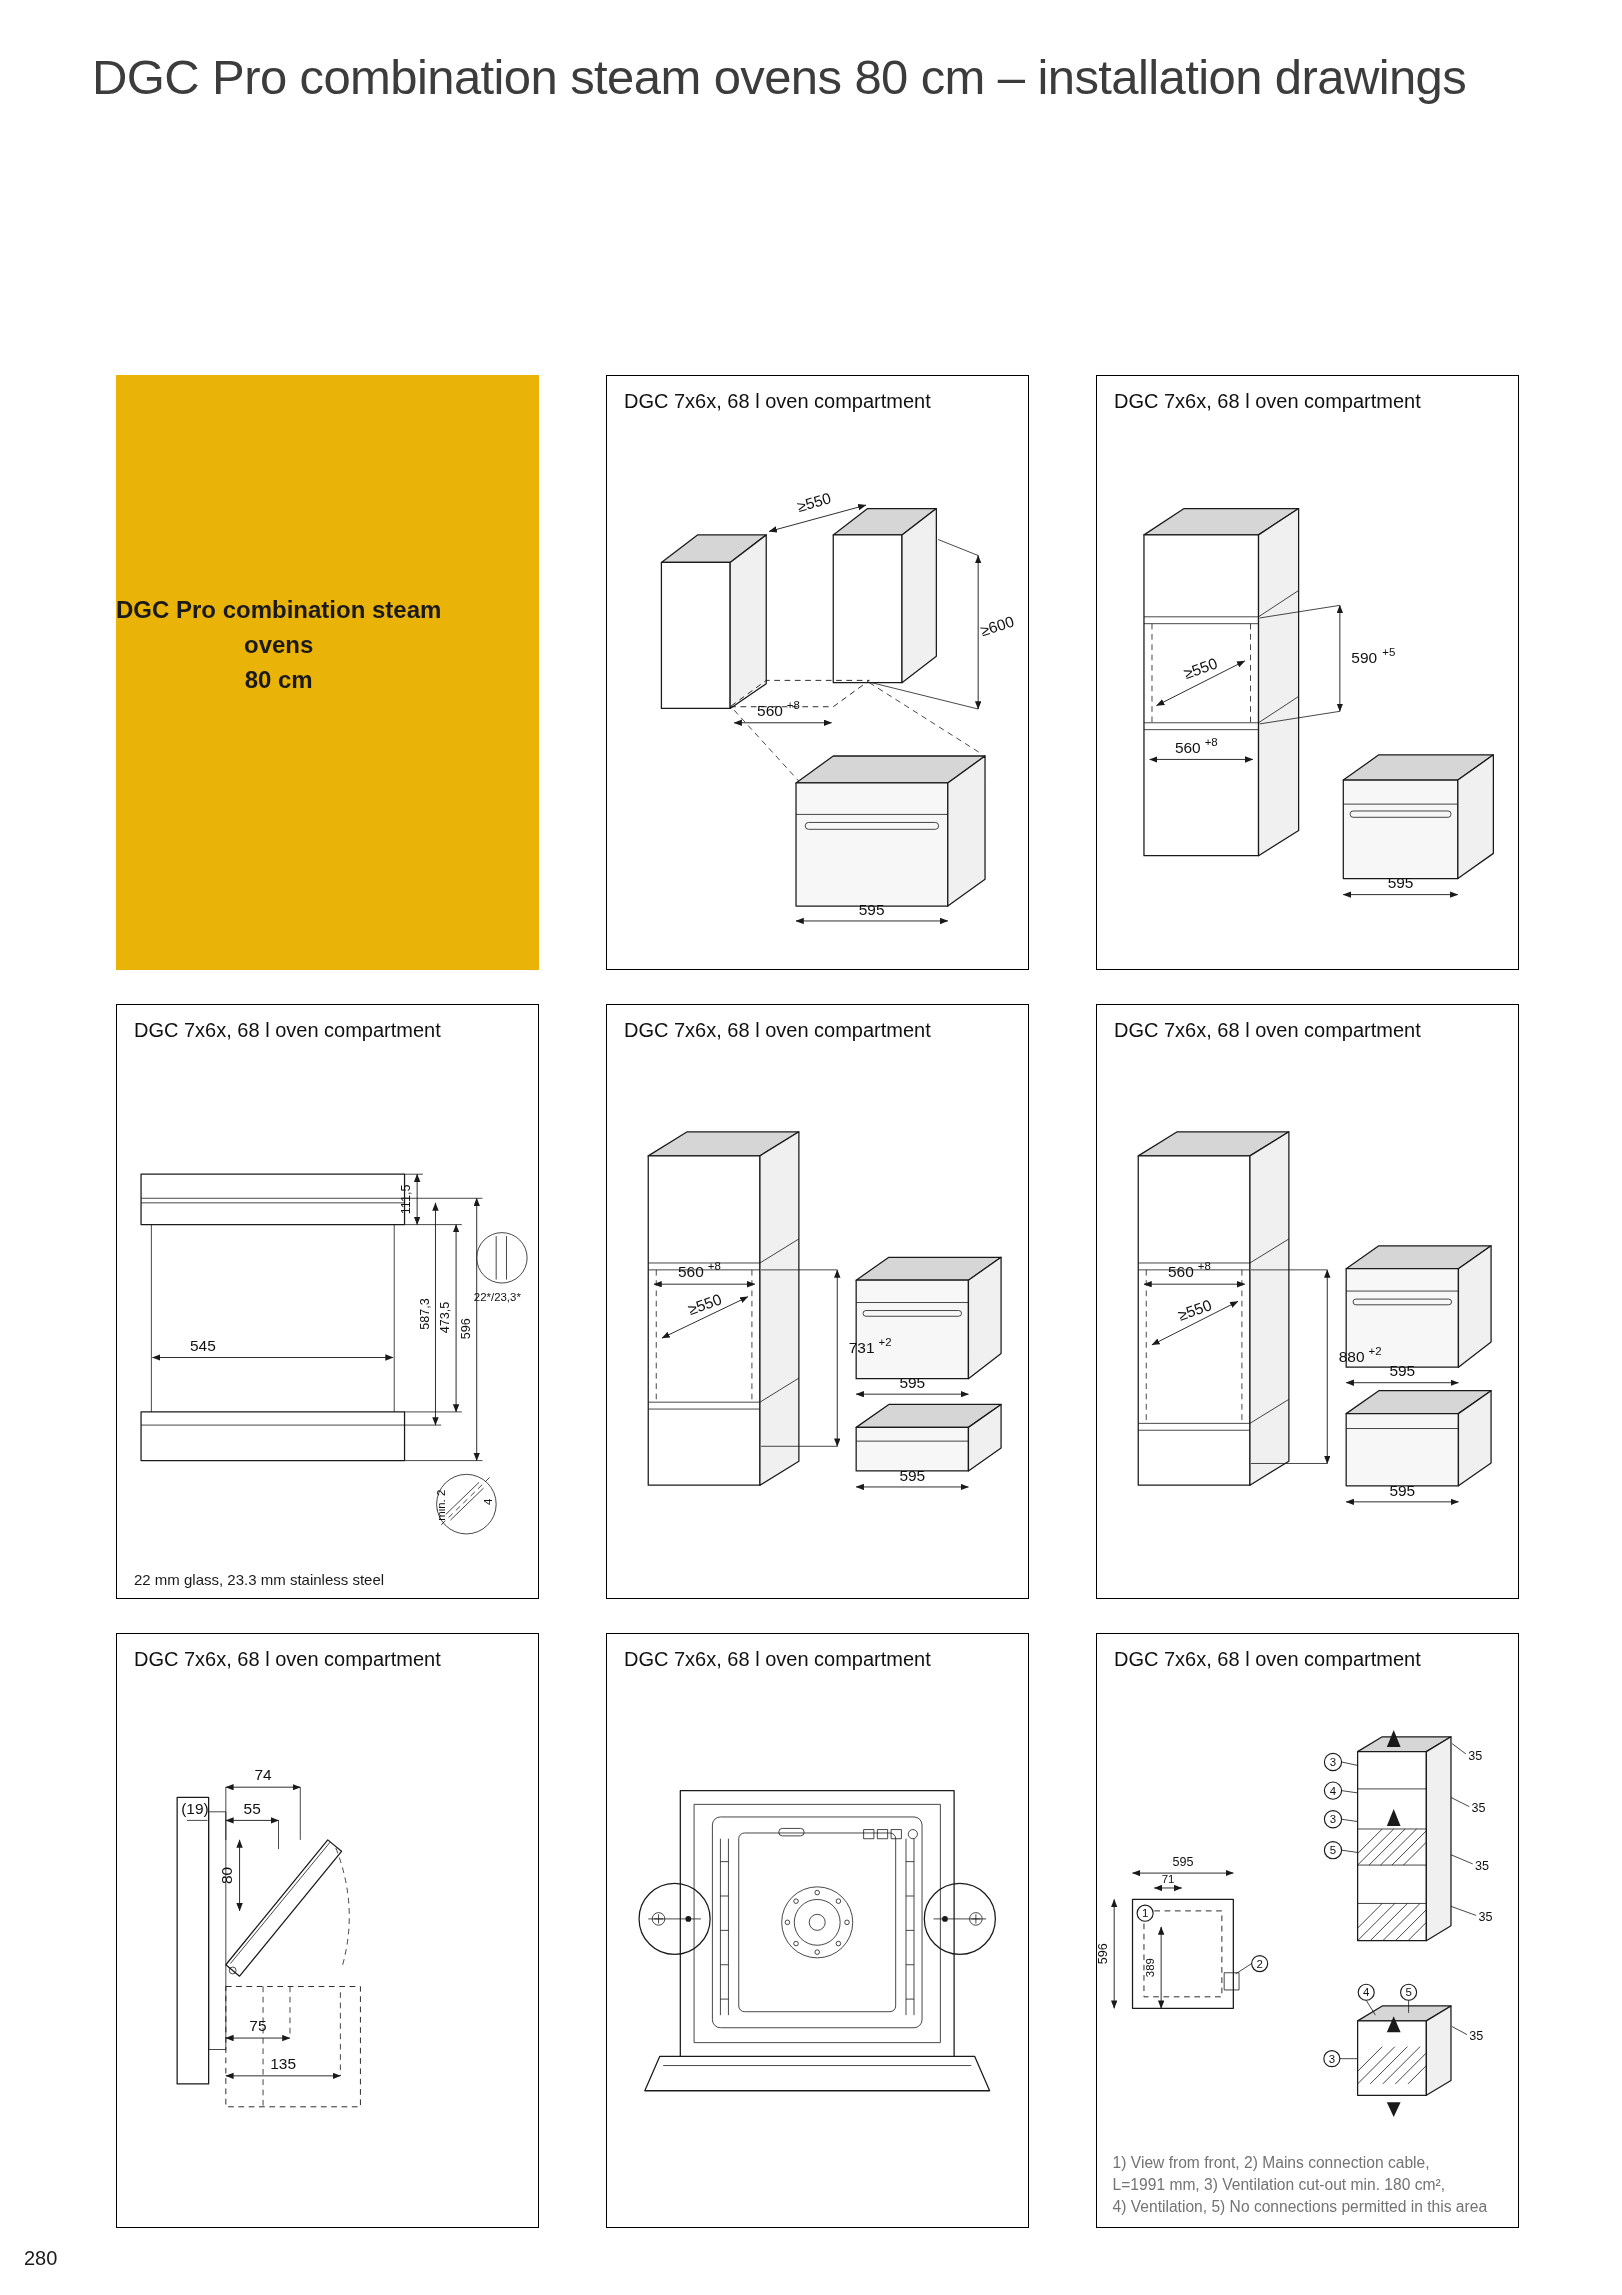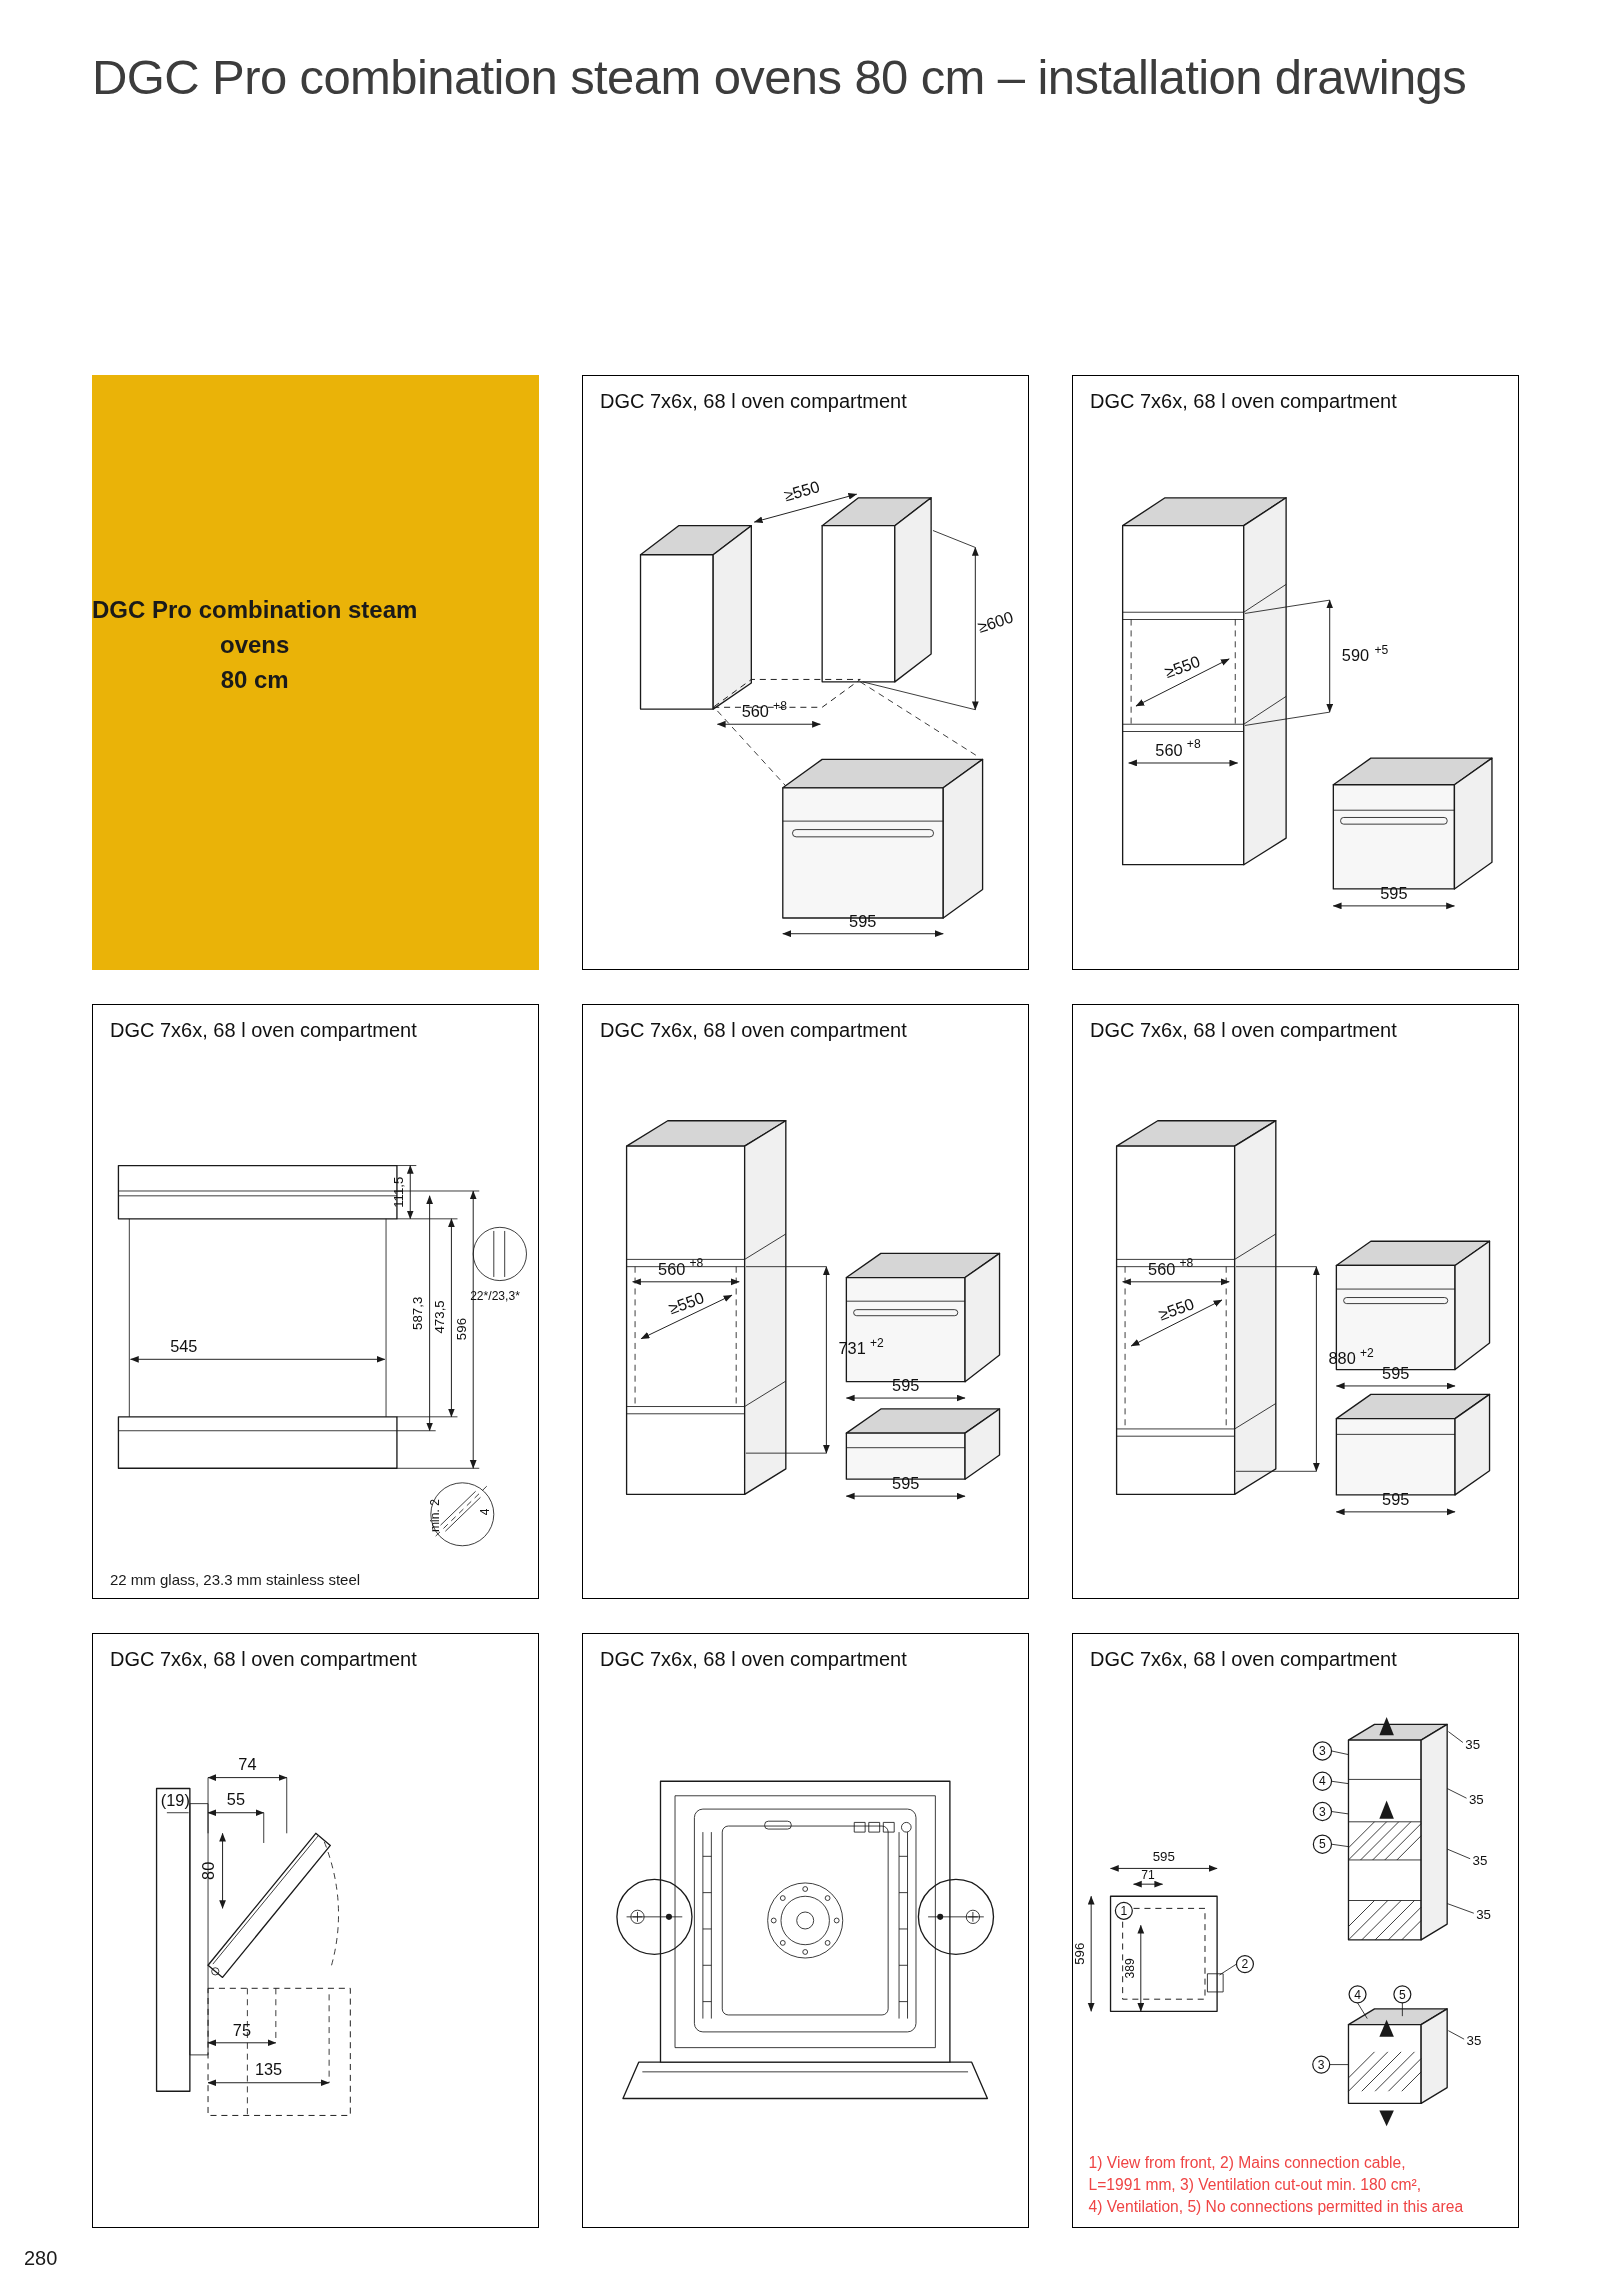--- a/index.html
+++ b/index.html
@@ -17,7 +17,7 @@
     display: grid; grid-template-columns: repeat(3, 1fr);
     column-gap: 43px; row-gap: 34px;
   }
-  .panel { height: 595px; border: 1.3px solid #000; position: relative; background: #fff; }
+  .panel { height: 595px; border: 1.3px solid #000; position: relative; background: #fff; margin-left: 24px; }
   .panel.intro { border: none; background: #eab308; display: flex; align-items: center; justify-content: flex-start; }
   .intro-text { text-align: center; font-weight: bold; font-size: 24px; line-height: 1.45; transform: translateY(-27px); }
   .caption { padding: 14.3px 0 0 17px; font-size: 20px; color: #111; }

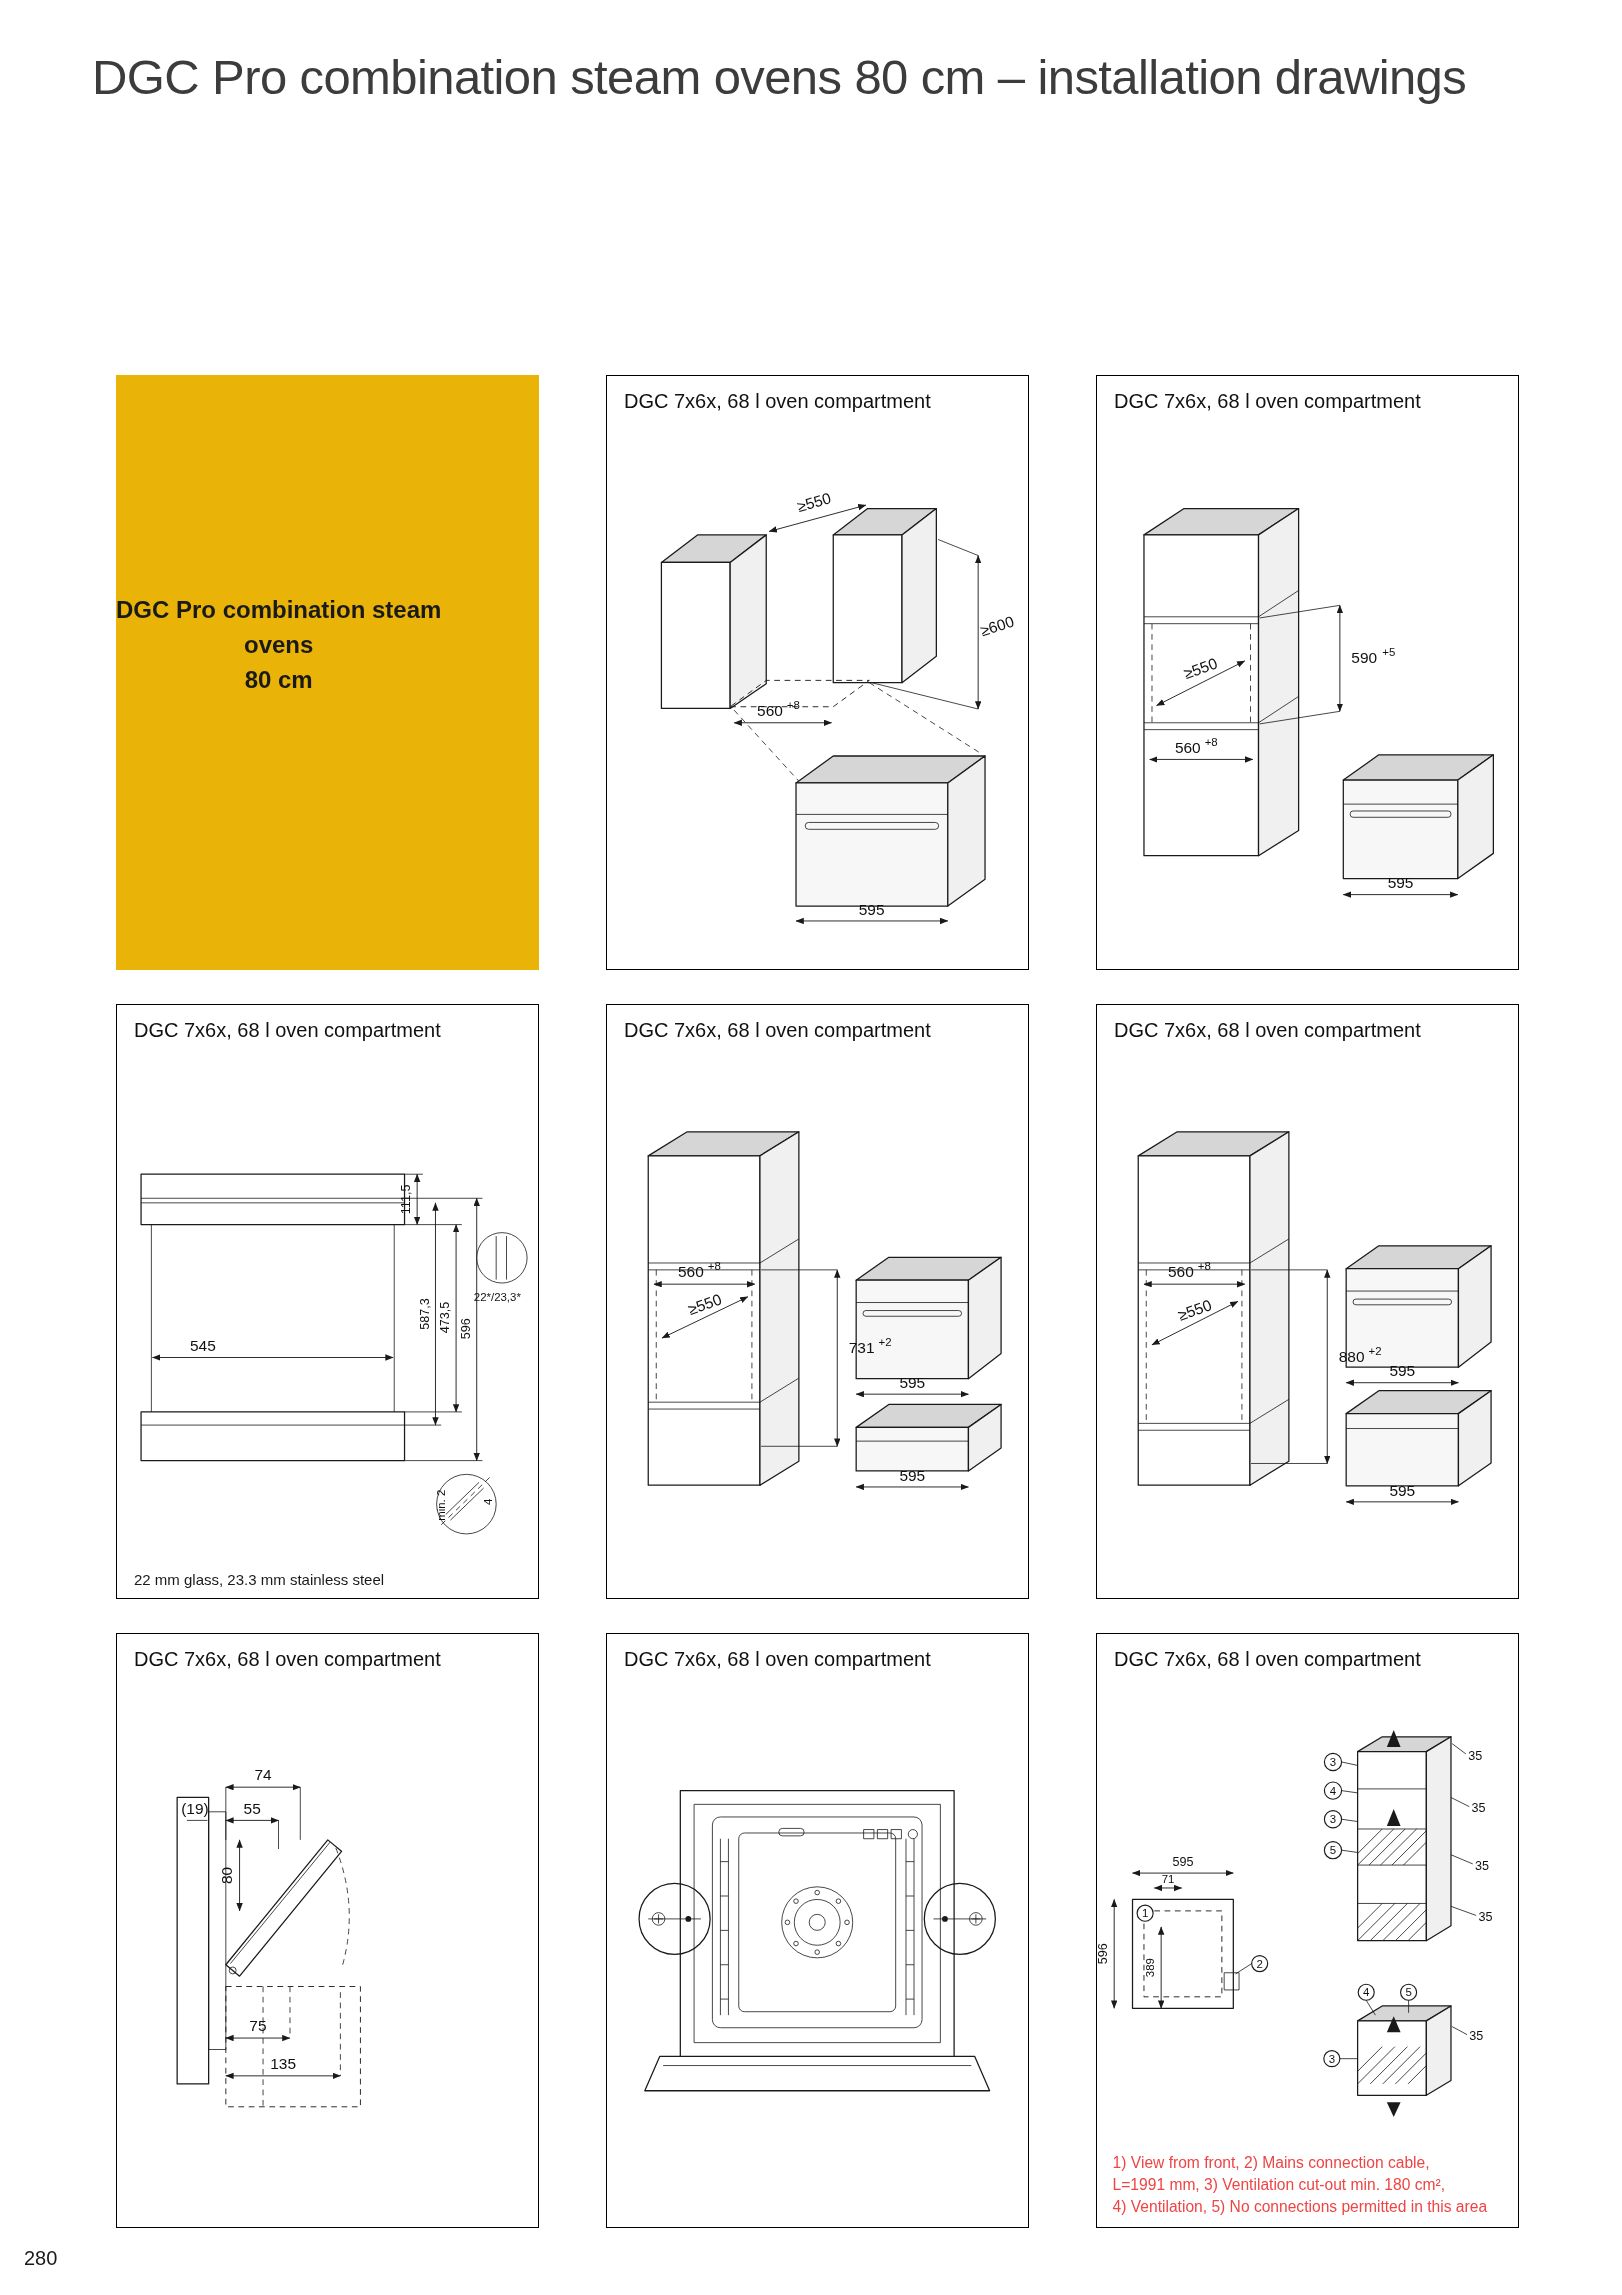--- a/index.html
+++ b/index.html
@@ -24,7 +24,7 @@
   .drawing { position: absolute; left: 0; right: 0; top: 49px; bottom: 0; }
   .drawing svg { width: 100%; height: 100%; display: block; }
   .panel-footnote { position: absolute; left: 17px; bottom: 10.4px; font-size: 15px; color: #1a1a1a; }
-  .vent-footnote { position: absolute; left: 15.6px; bottom: 9px; right: 13px; font-size: 15.6px; line-height: 1.42; color: #ef4444; }
+  .vent-footnote { position: absolute; left: 15.6px; bottom: 9px; right: 13px; font-size: 15.6px; line-height: 1.42; color: #737373; }
   .pageno { position: absolute; left: 24px; bottom: 25px; font-size: 20px; }
 
   

